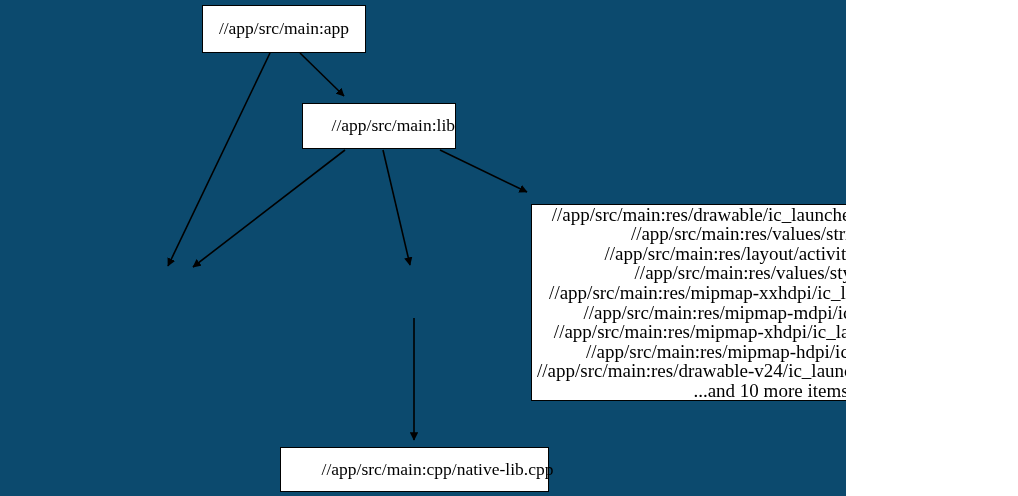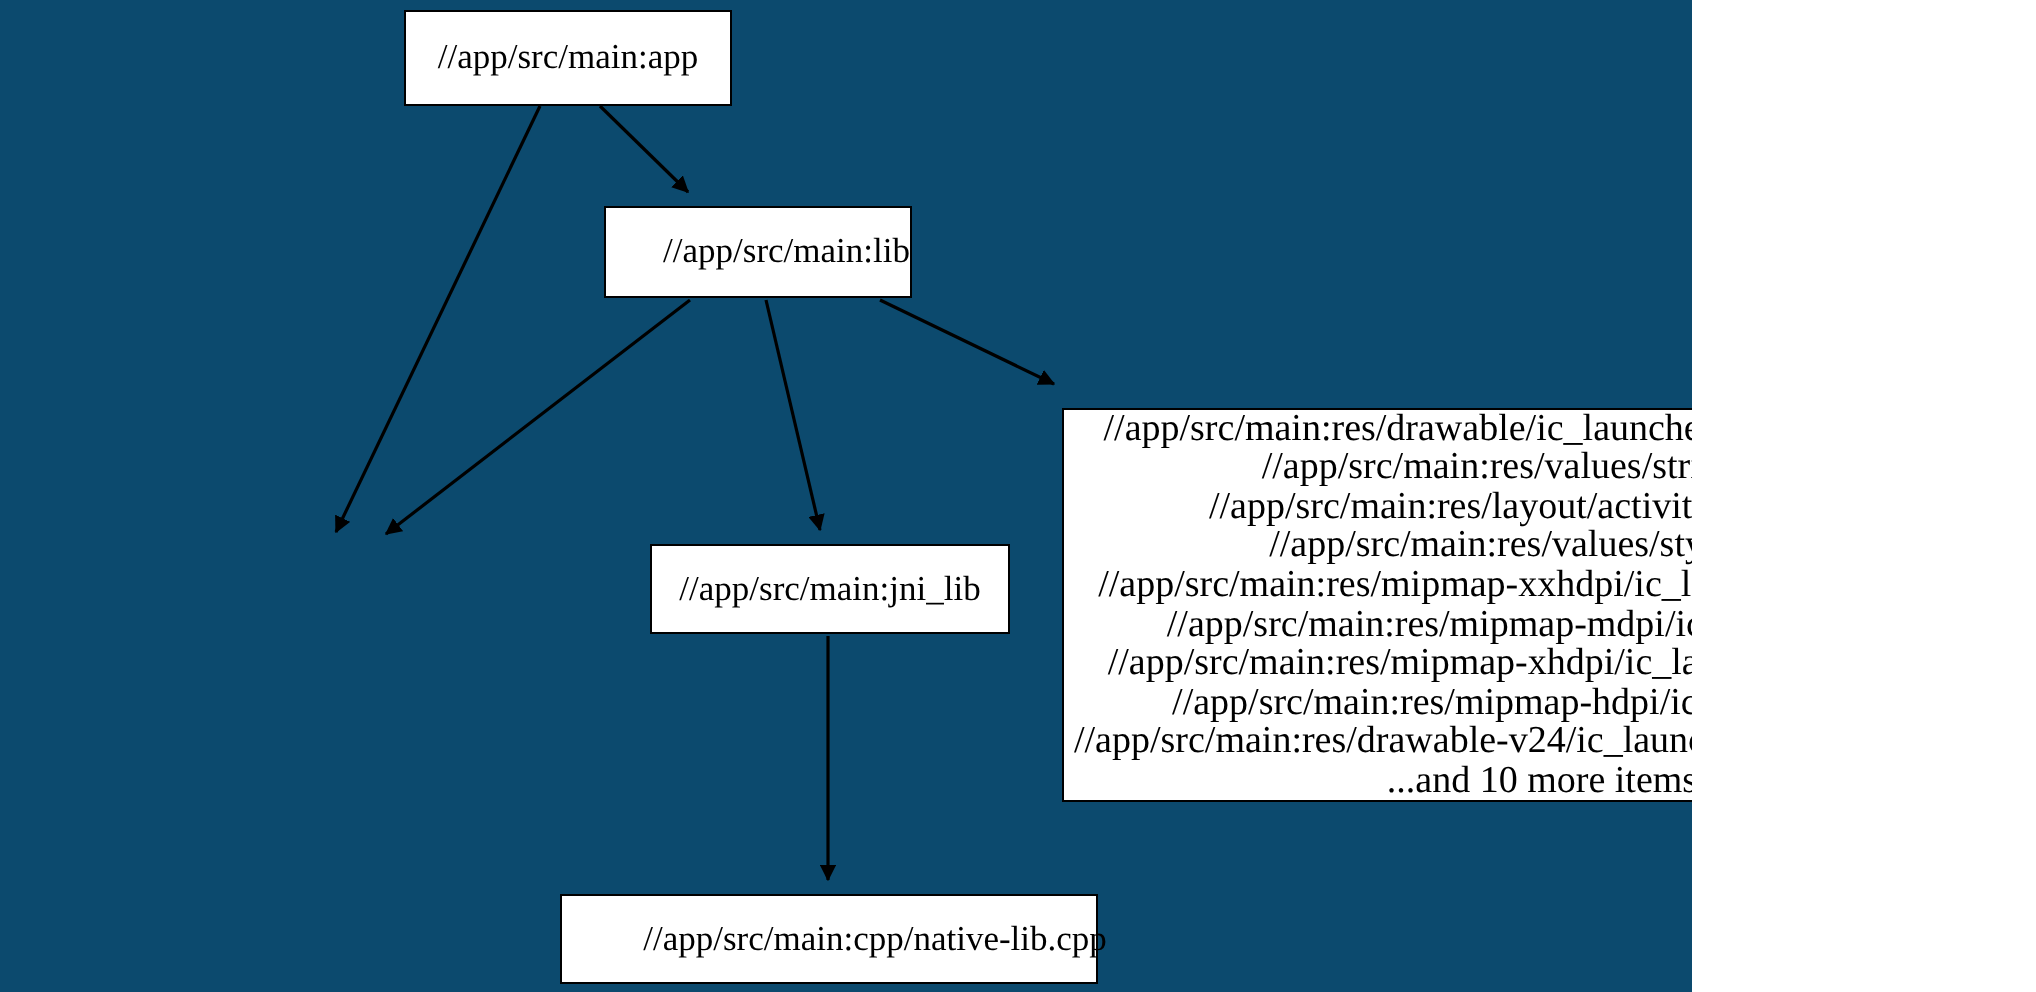--- a/index.html
+++ b/index.html
@@ -90,9 +90,6 @@
   </div>
 
 
-  <div class="node n-jni">
-    <span class="node-label">//app/src/main:jni_lib</span>
-  </div>
 
   <div class="node n-cpp">
     <span class="node-label">//app/src/main:cpp/native-lib.cpp</span>

